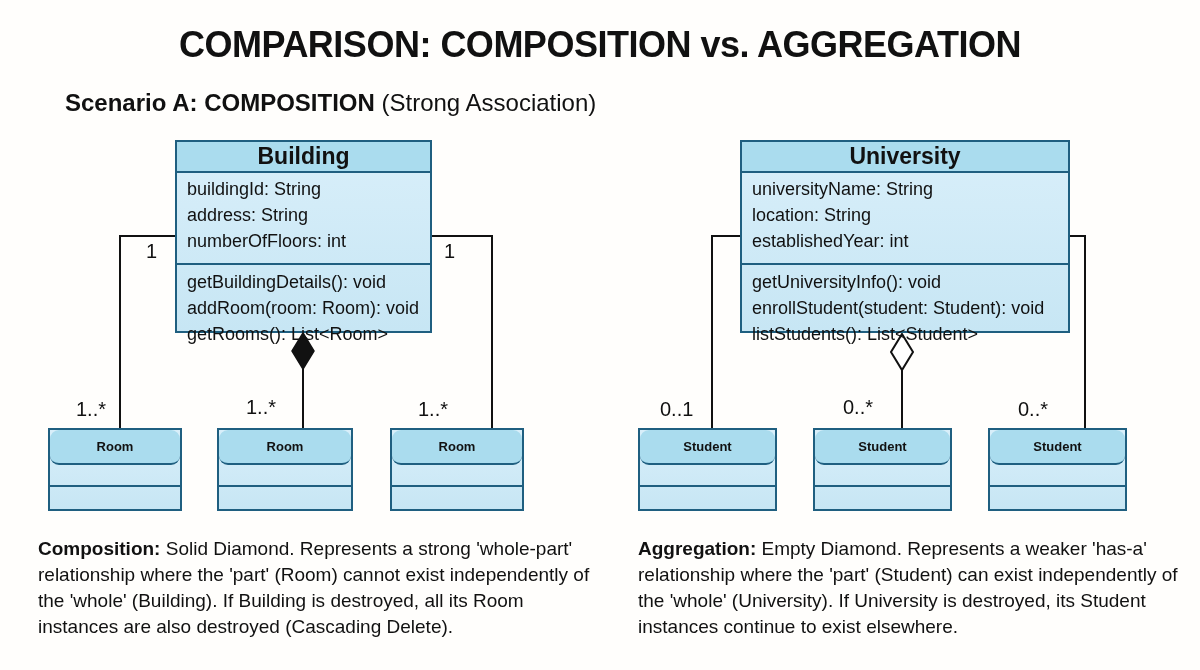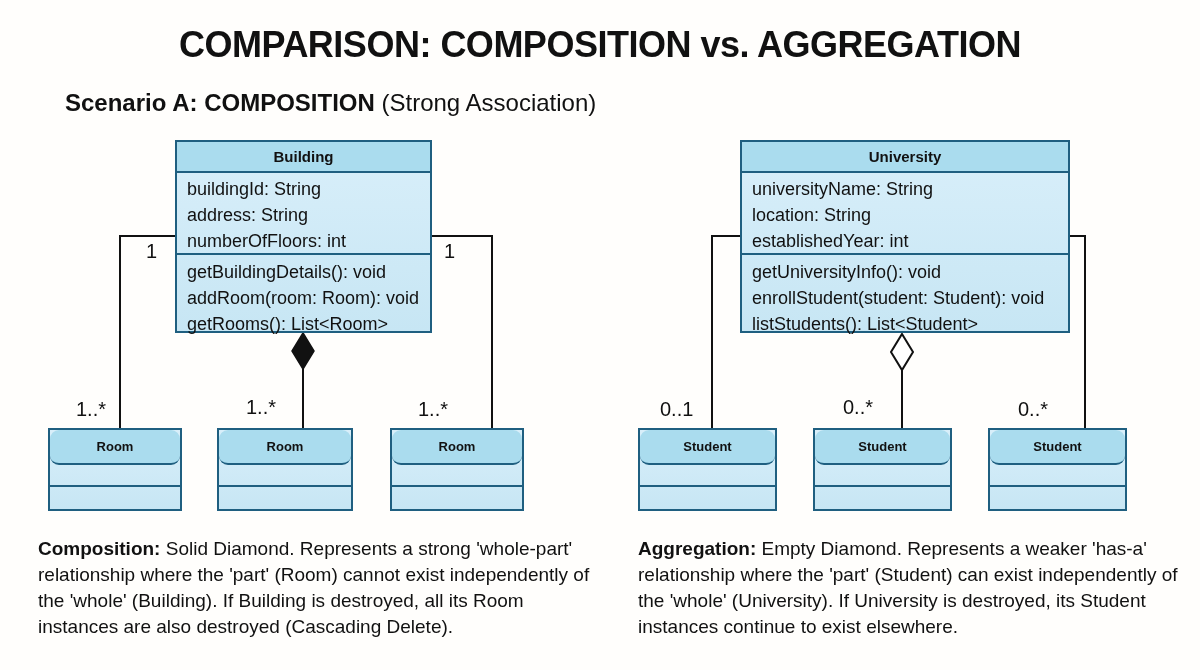--- a/index.html
+++ b/index.html
@@ -28,7 +28,7 @@
     border-bottom:2px solid var(--border,#1f5f80);
     font-weight:bold;text-align:center;
   }
-  .big .hdr{height:29px;line-height:29px;font-size:15px;}
+  .big .hdr{height:29px;line-height:29px;font-size:23px;}
   .big .attrs{height:82px;border-bottom:2px solid var(--border,#1f5f80);padding:3px 0 0 10px;box-sizing:border-box;}
   .big .ops{padding:4px 0 0 10px;}
   .mline{font-size:18px;line-height:26px;white-space:nowrap;}

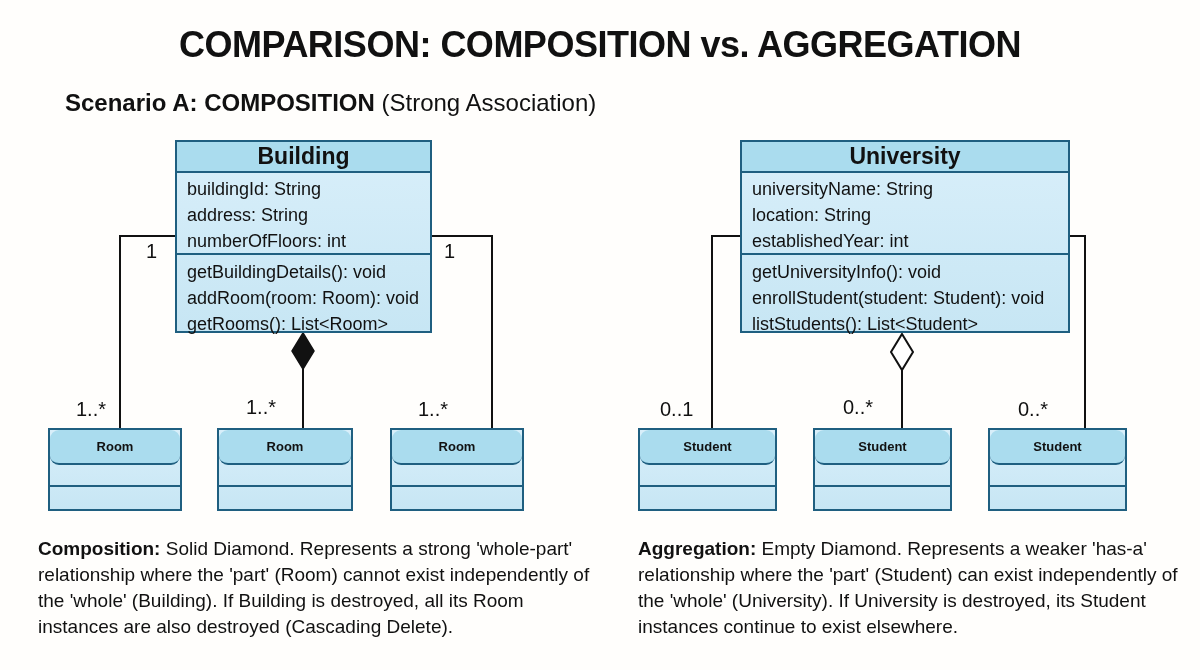--- a/index.html
+++ b/index.html
@@ -29,7 +29,7 @@
     font-weight:bold;text-align:center;
   }
   .big .hdr{height:29px;line-height:29px;font-size:23px;}
-  .big .attrs{height:82px;border-bottom:2px solid var(--border,#1f5f80);padding:3px 0 0 10px;box-sizing:border-box;}
+  .big .attrs{height:92px;border-bottom:2px solid var(--border,#1f5f80);padding:3px 0 0 10px;box-sizing:border-box;}
   .big .ops{padding:4px 0 0 10px;}
   .mline{font-size:18px;line-height:26px;white-space:nowrap;}
   .small .hdr{height:33px;line-height:33px;font-size:13px;border-radius:9px;}

